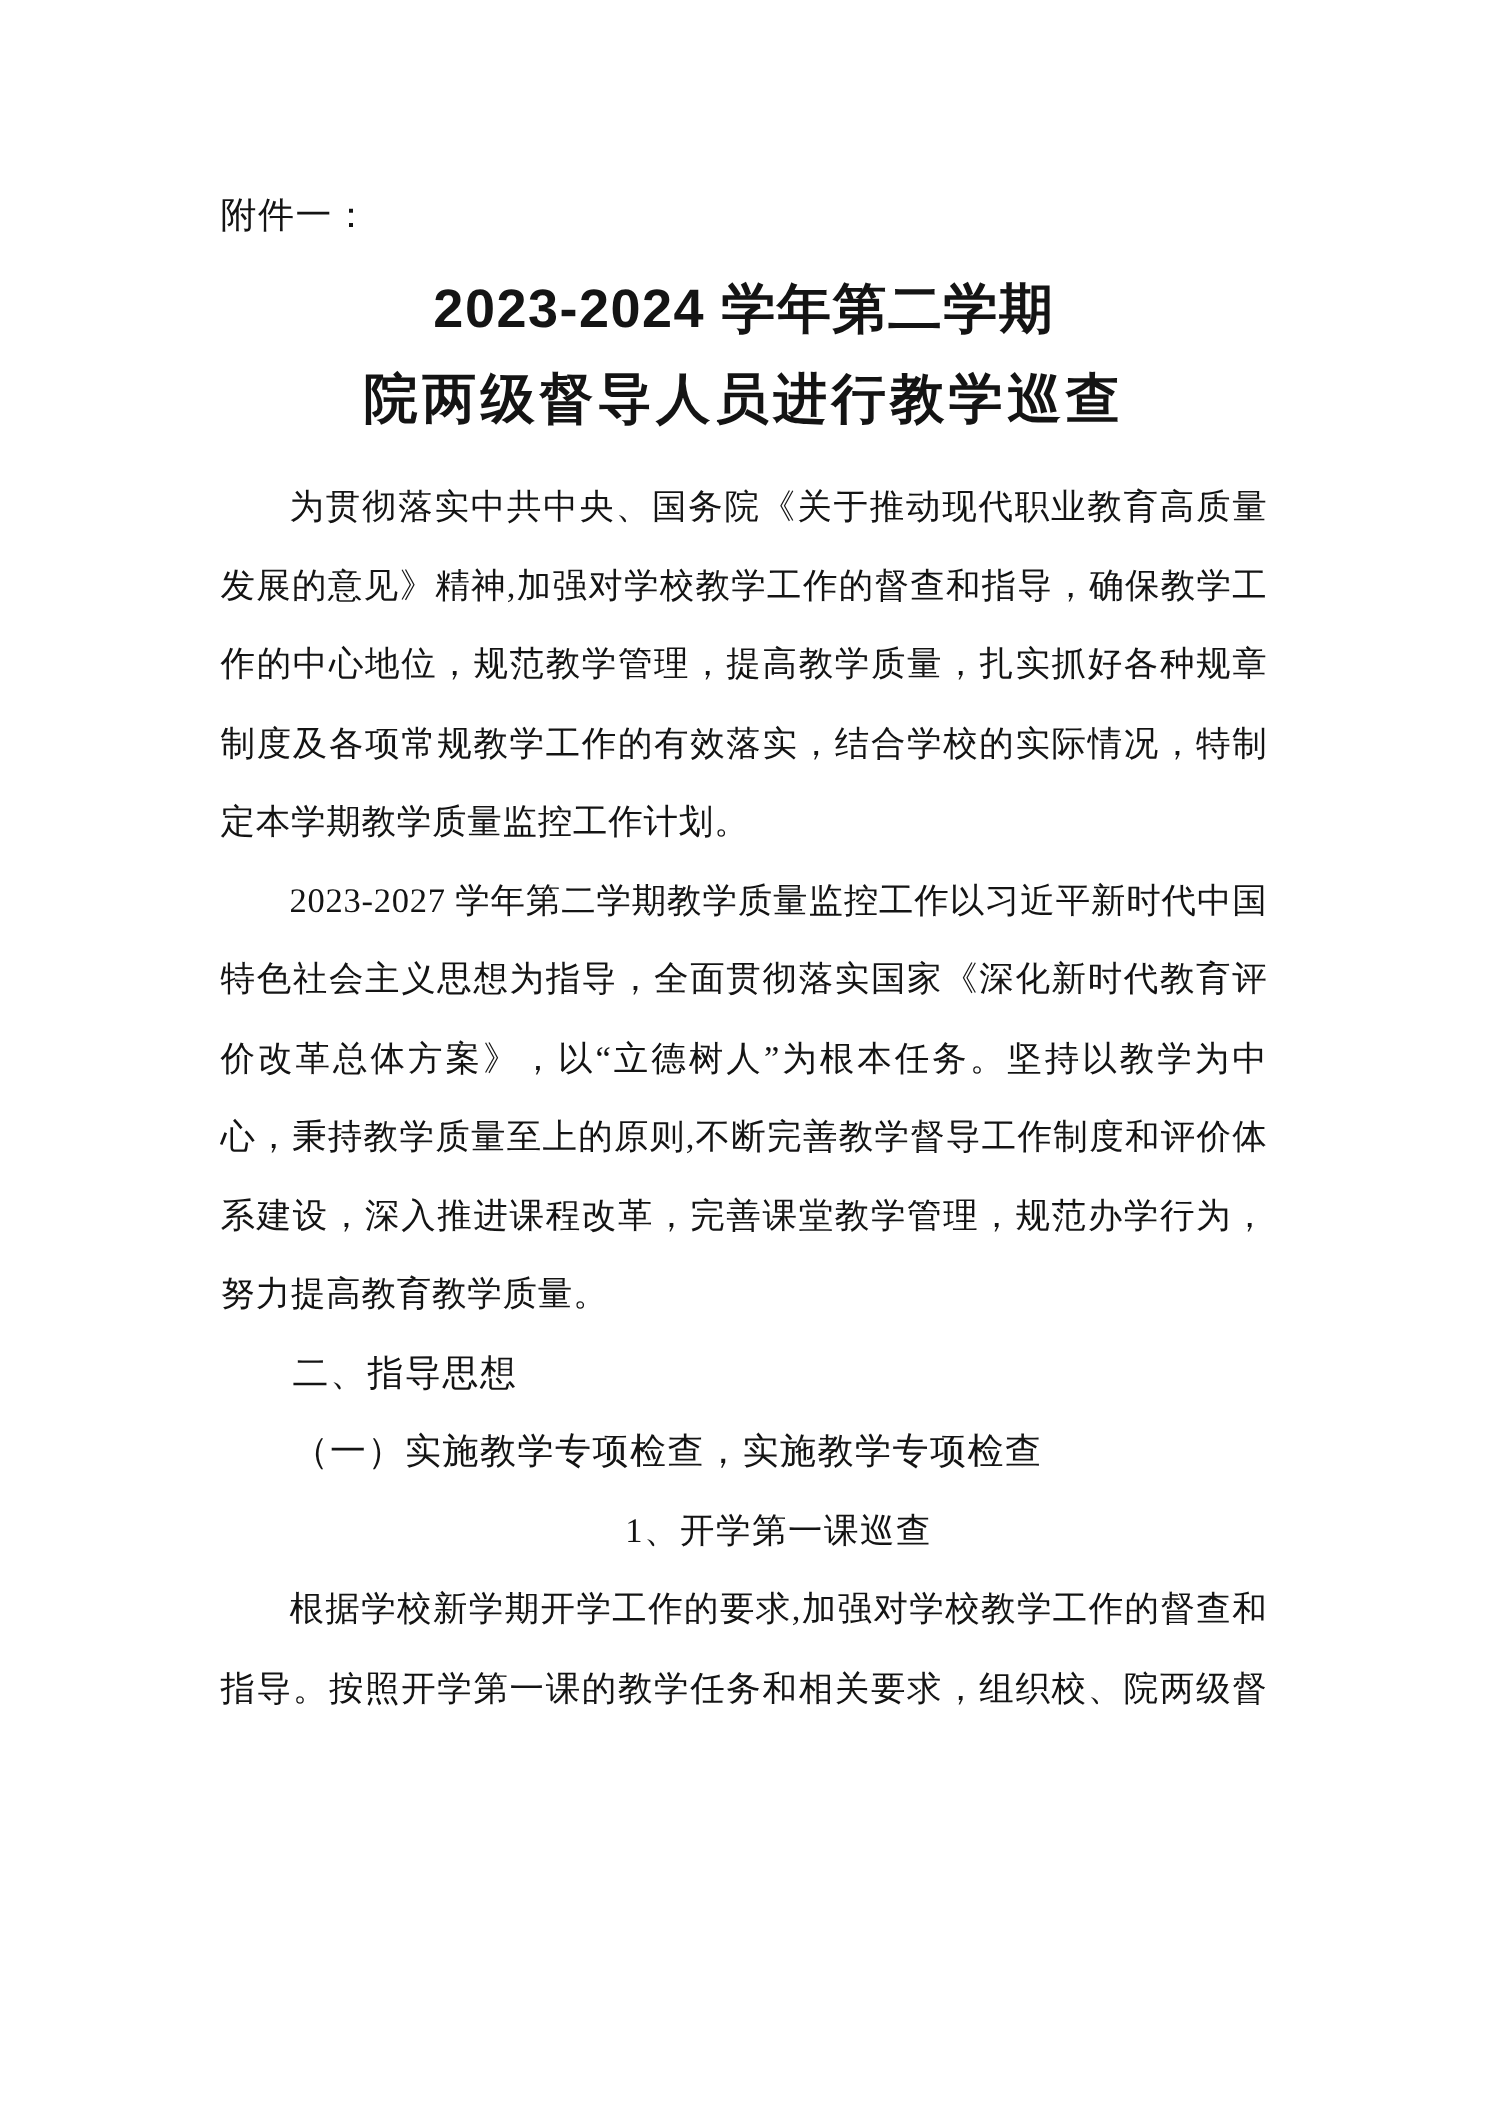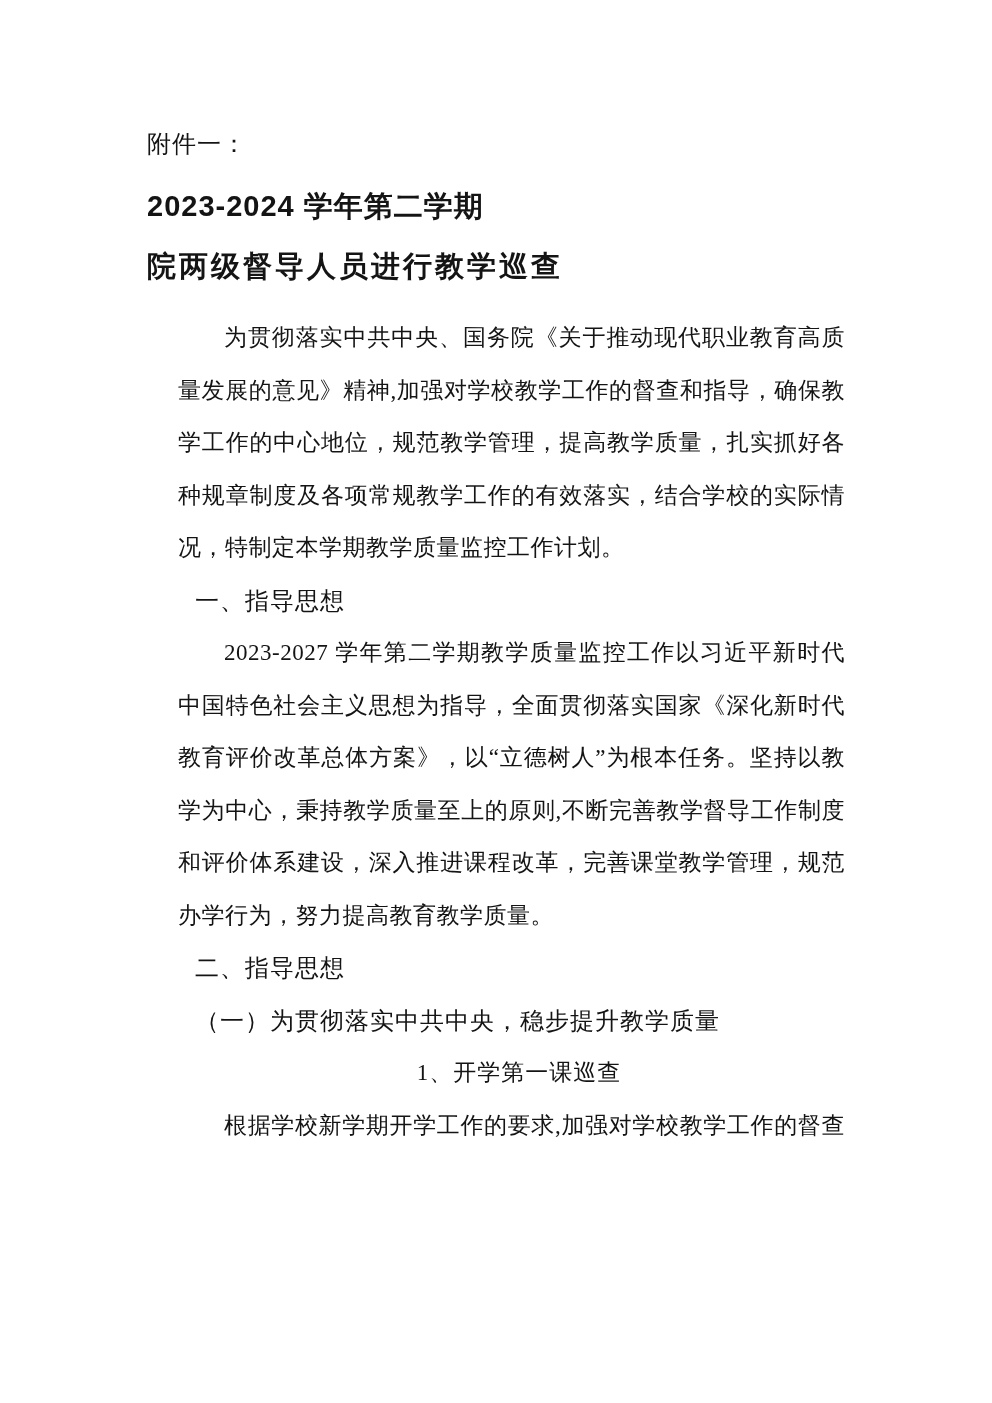--- a/index.html
+++ b/index.html
@@ -26,10 +26,10 @@
   }
   .doc-title {
     margin: 16px 0 0 0;
-    font-size: 29px;
+    font-size: 36px;
     line-height: 60px;
     font-weight: 700;
-    text-align: left;
+    text-align: center;
     font-family: "Liberation Sans", "DejaVu Sans", sans-serif;
     letter-spacing: 1px;
   }

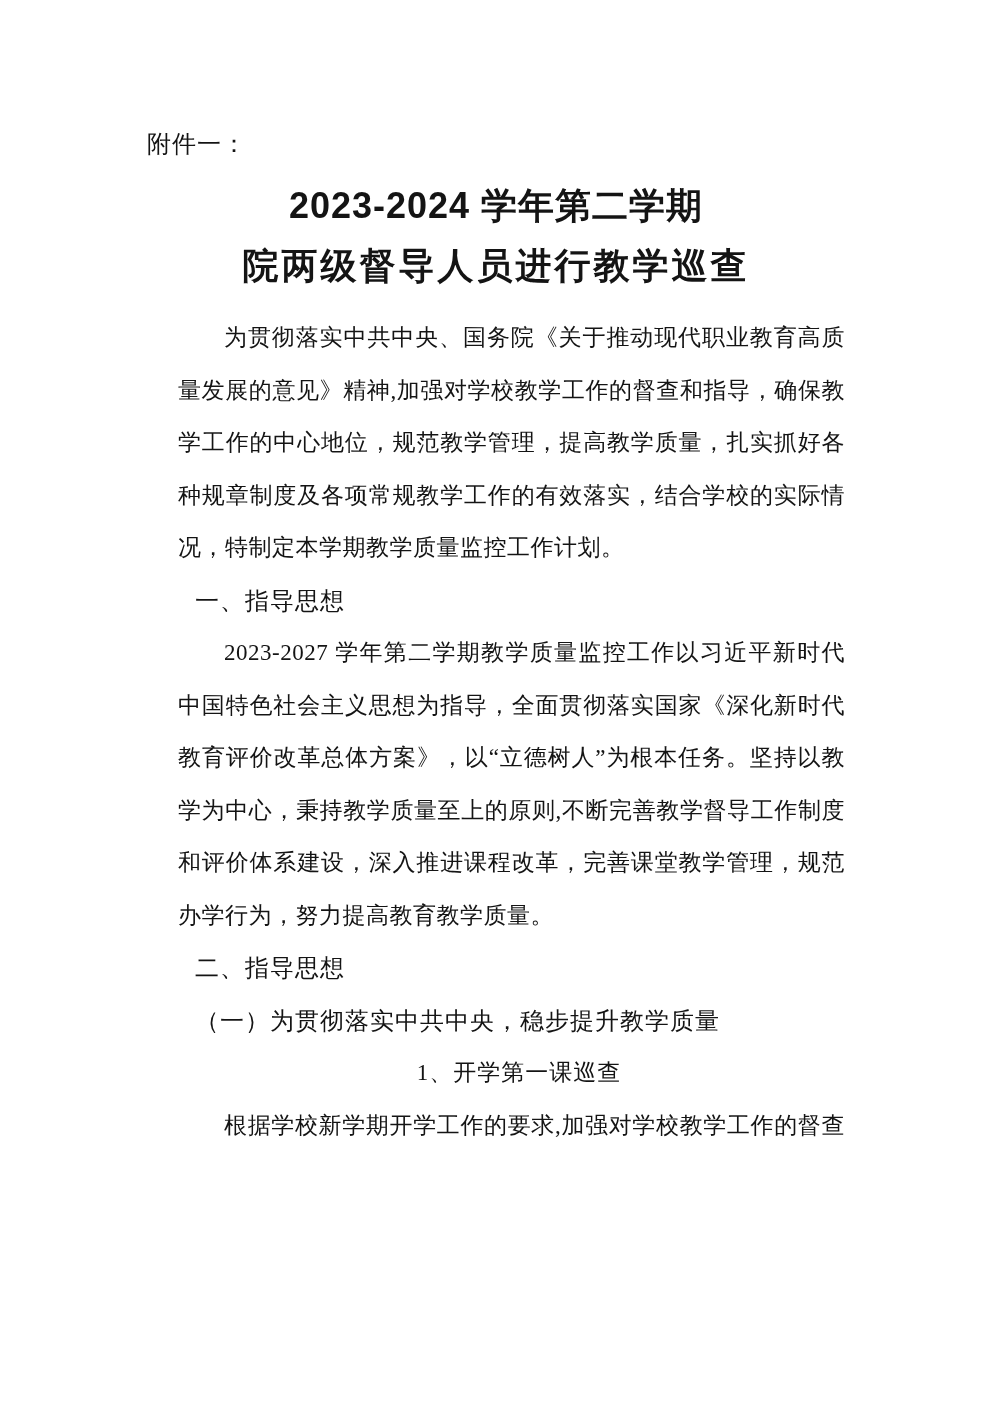--- a/index.html
+++ b/index.html
@@ -51,7 +51,6 @@
     text-align: justify;
     text-justify: inter-character;
     letter-spacing: 0.5px;
-    margin-left: 31px;
   }
   .heading-1, .heading-2 {
     font-size: 24px;

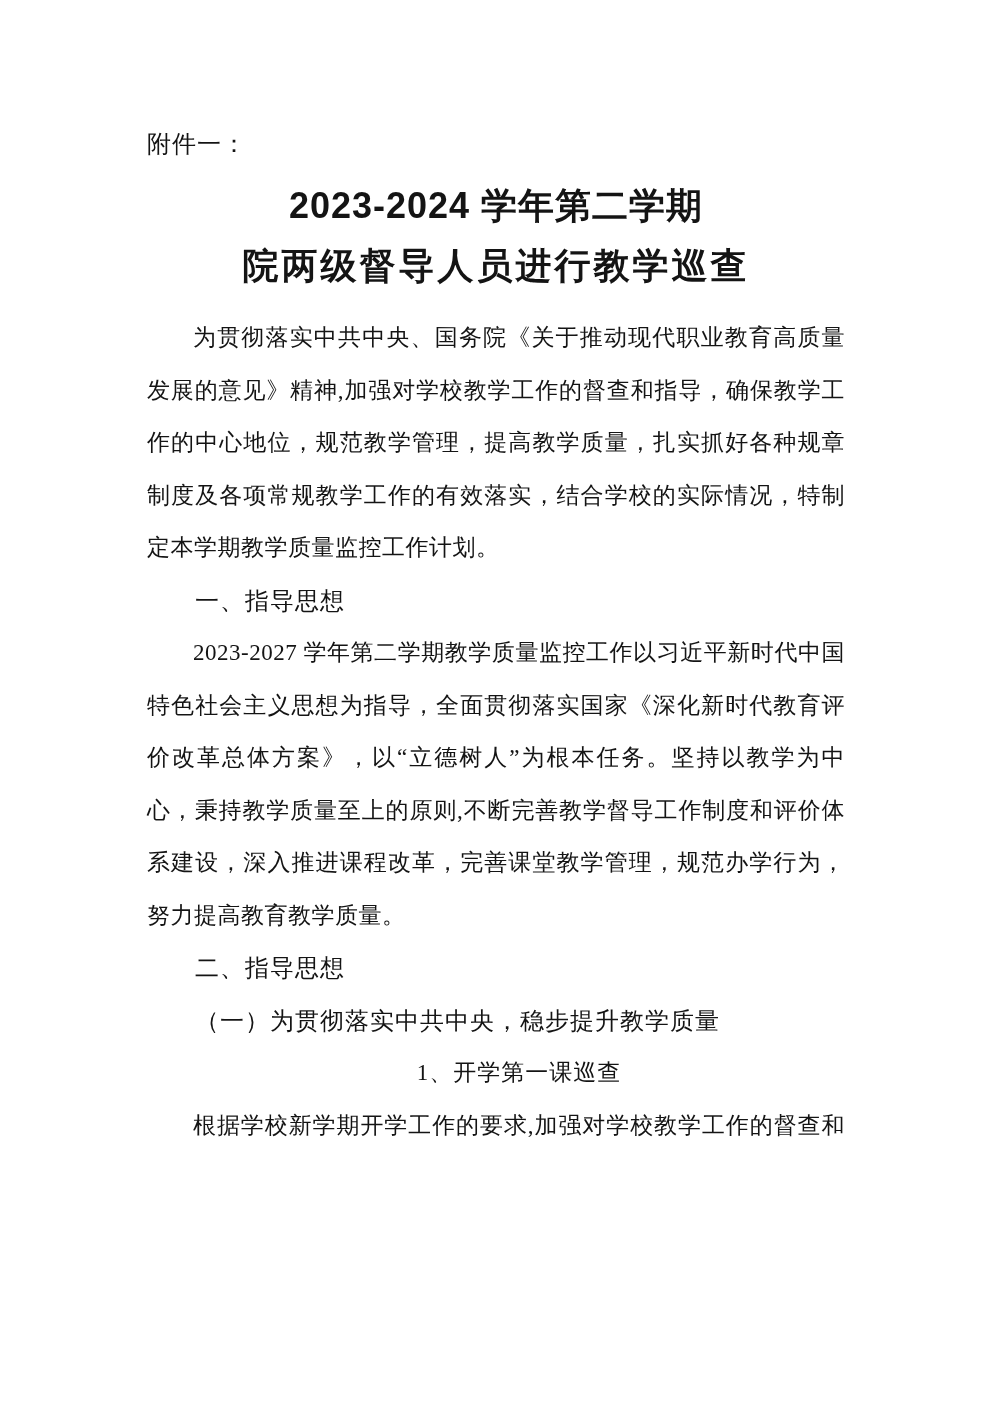--- a/index.html
+++ b/index.html
@@ -76,7 +76,6 @@
 
     <p class="para">为贯彻落实中共中央、国务院《关于推动现代职业教育高质量发展的意见》精神,加强对学校教学工作的督查和指导，确保教学工作的中心地位，规范教学管理，提高教学质量，扎实抓好各种规章制度及各项常规教学工作的有效落实，结合学校的实际情况，特制定本学期教学质量监控工作计划。</p>
 
-    <p class="heading-1">一、指导思想</p>
 
     <p class="para">2023-2027 学年第二学期教学质量监控工作以习近平新时代中国特色社会主义思想为指导，全面贯彻落实国家《深化新时代教育评价改革总体方案》，以“立德树人”为根本任务。坚持以教学为中心，秉持教学质量至上的原则,不断完善教学督导工作制度和评价体系建设，深入推进课程改革，完善课堂教学管理，规范办学行为，努力提高教育教学质量。</p>
 

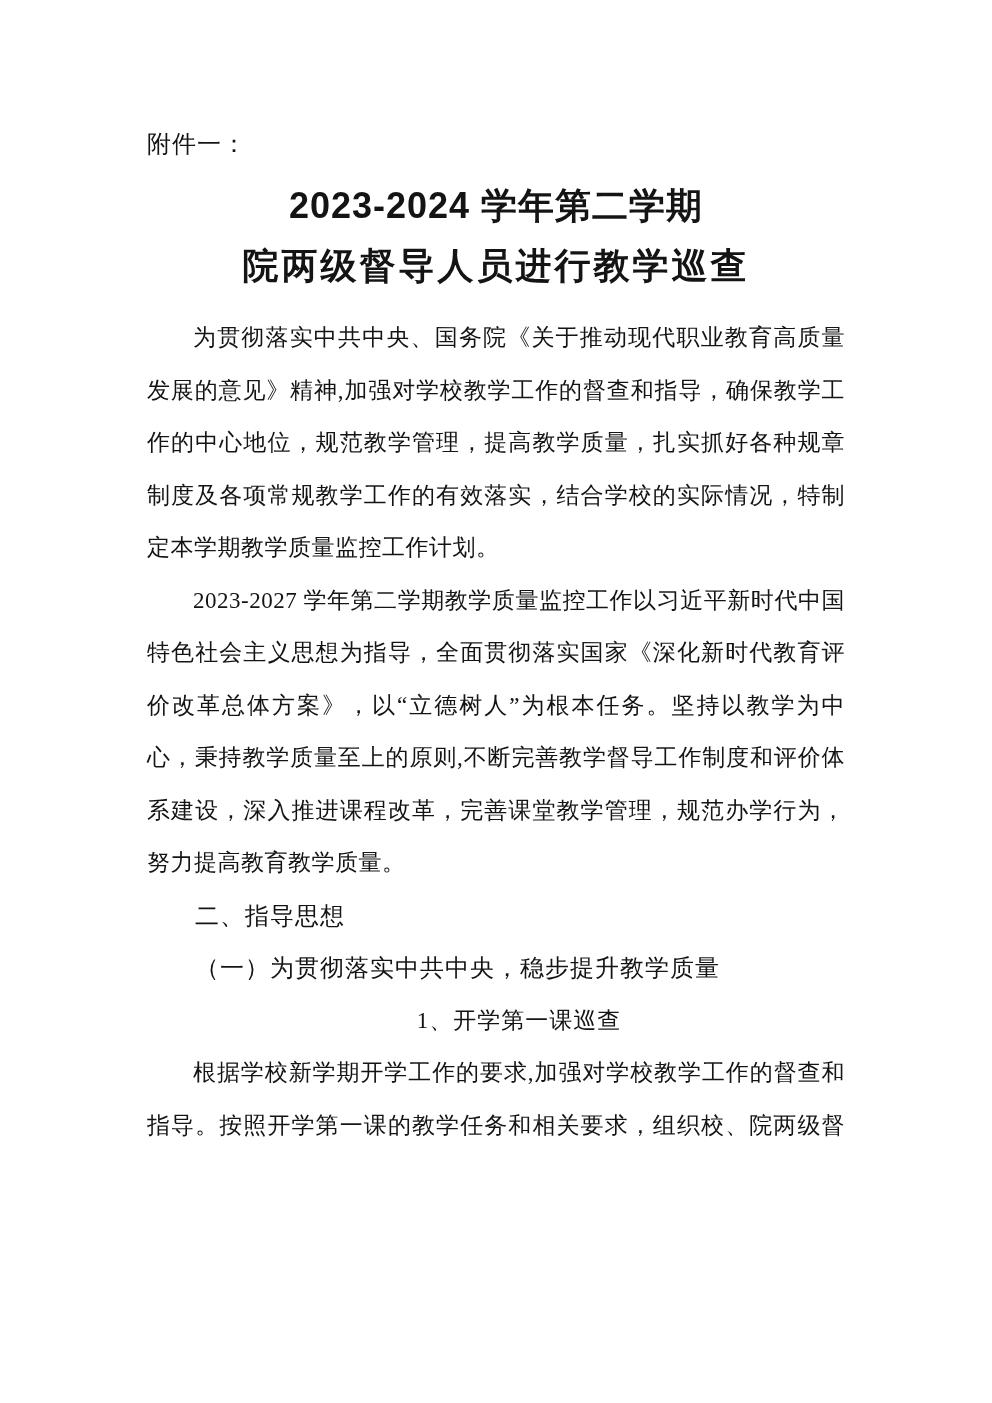--- a/index.html
+++ b/index.html
@@ -81,7 +81,7 @@
 
     <p class="heading-1">二、指导思想</p>
 
-    <p class="heading-2">（一）为贯彻落实中共中央，稳步提升教学质量</p>
+    <p class="heading-2">（一）实施教学专项检查，实施教学专项检查</p>
 
     <p class="heading-3">1、开学第一课巡查</p>
 

